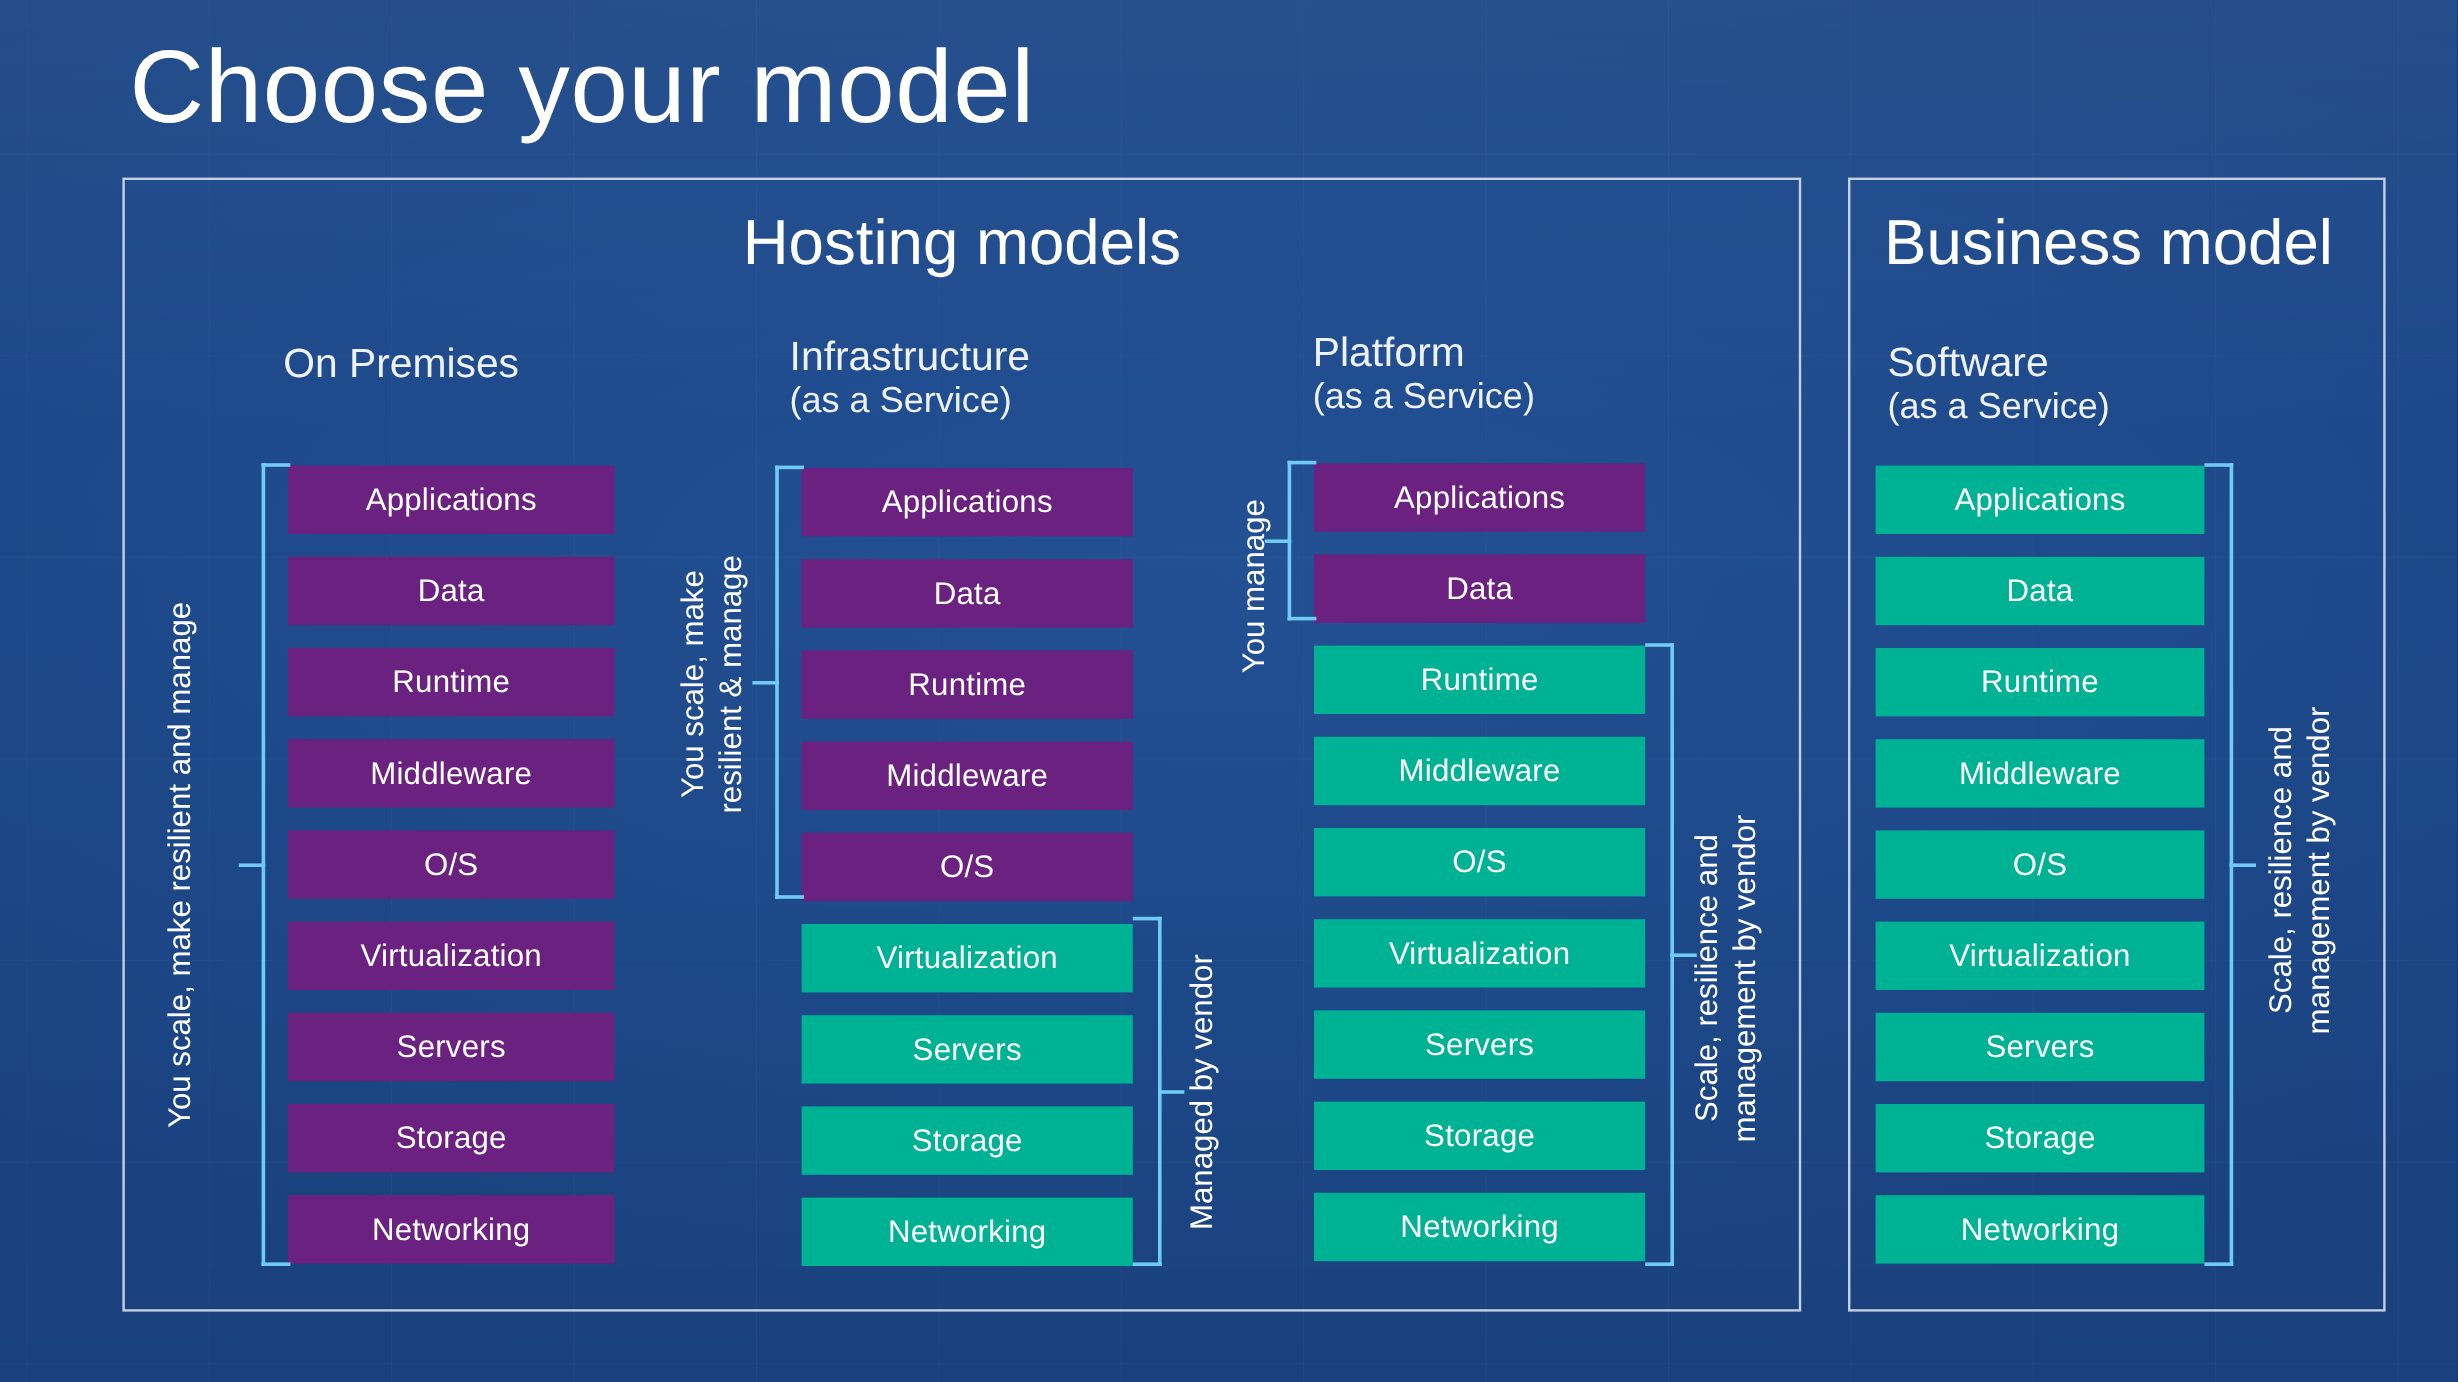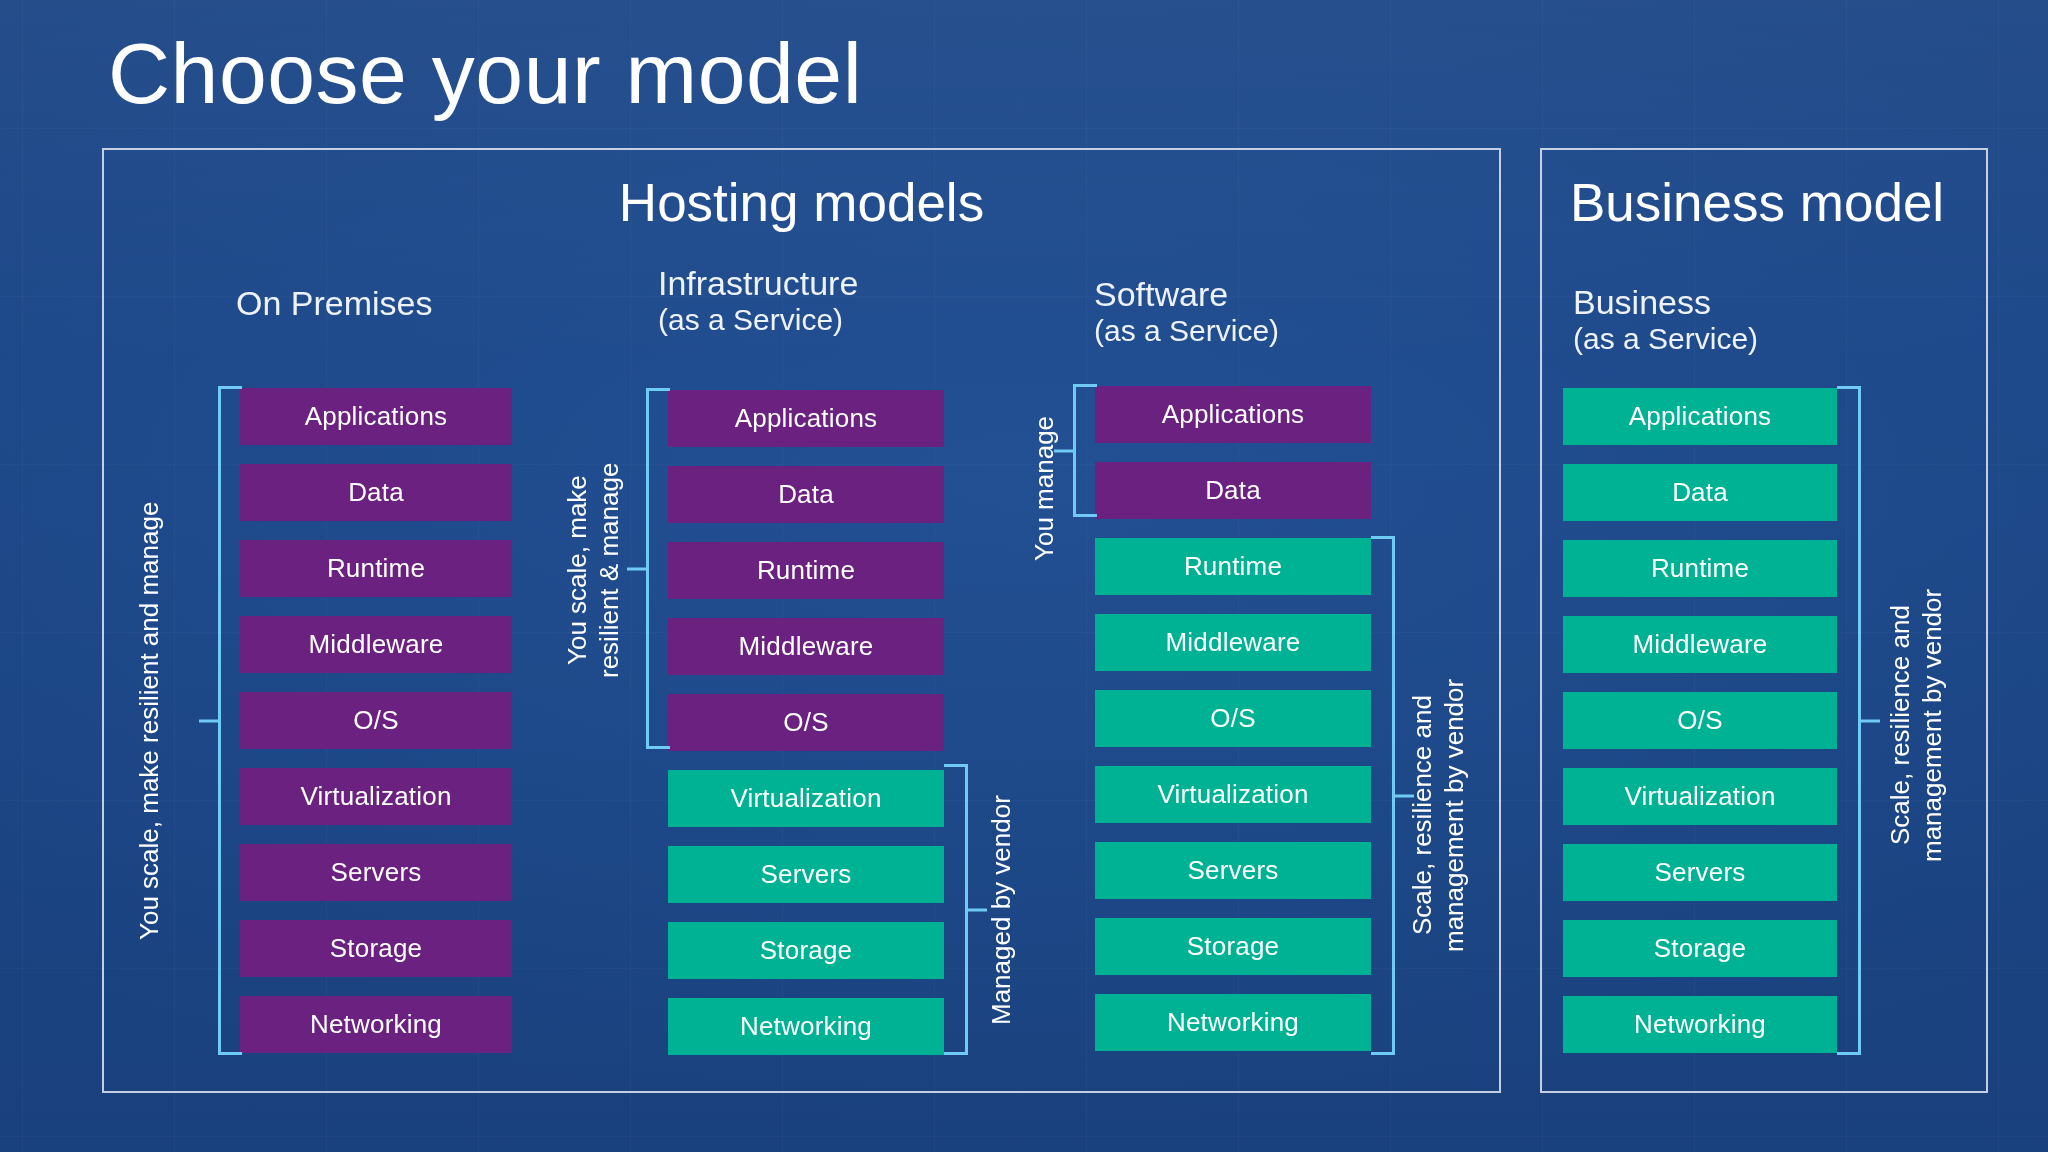--- a/index.html
+++ b/index.html
@@ -172,7 +172,7 @@
   </div>
 
   <div class="column" id="col-infrastructure">
-    <div class="col-head" style="left:658px; top:264px;">
+    <div class="col-head" style="left:658px; top:278px;">
       <span>Infrastructure</span>
       <span class="sub">(as a Service)</span>
     </div>

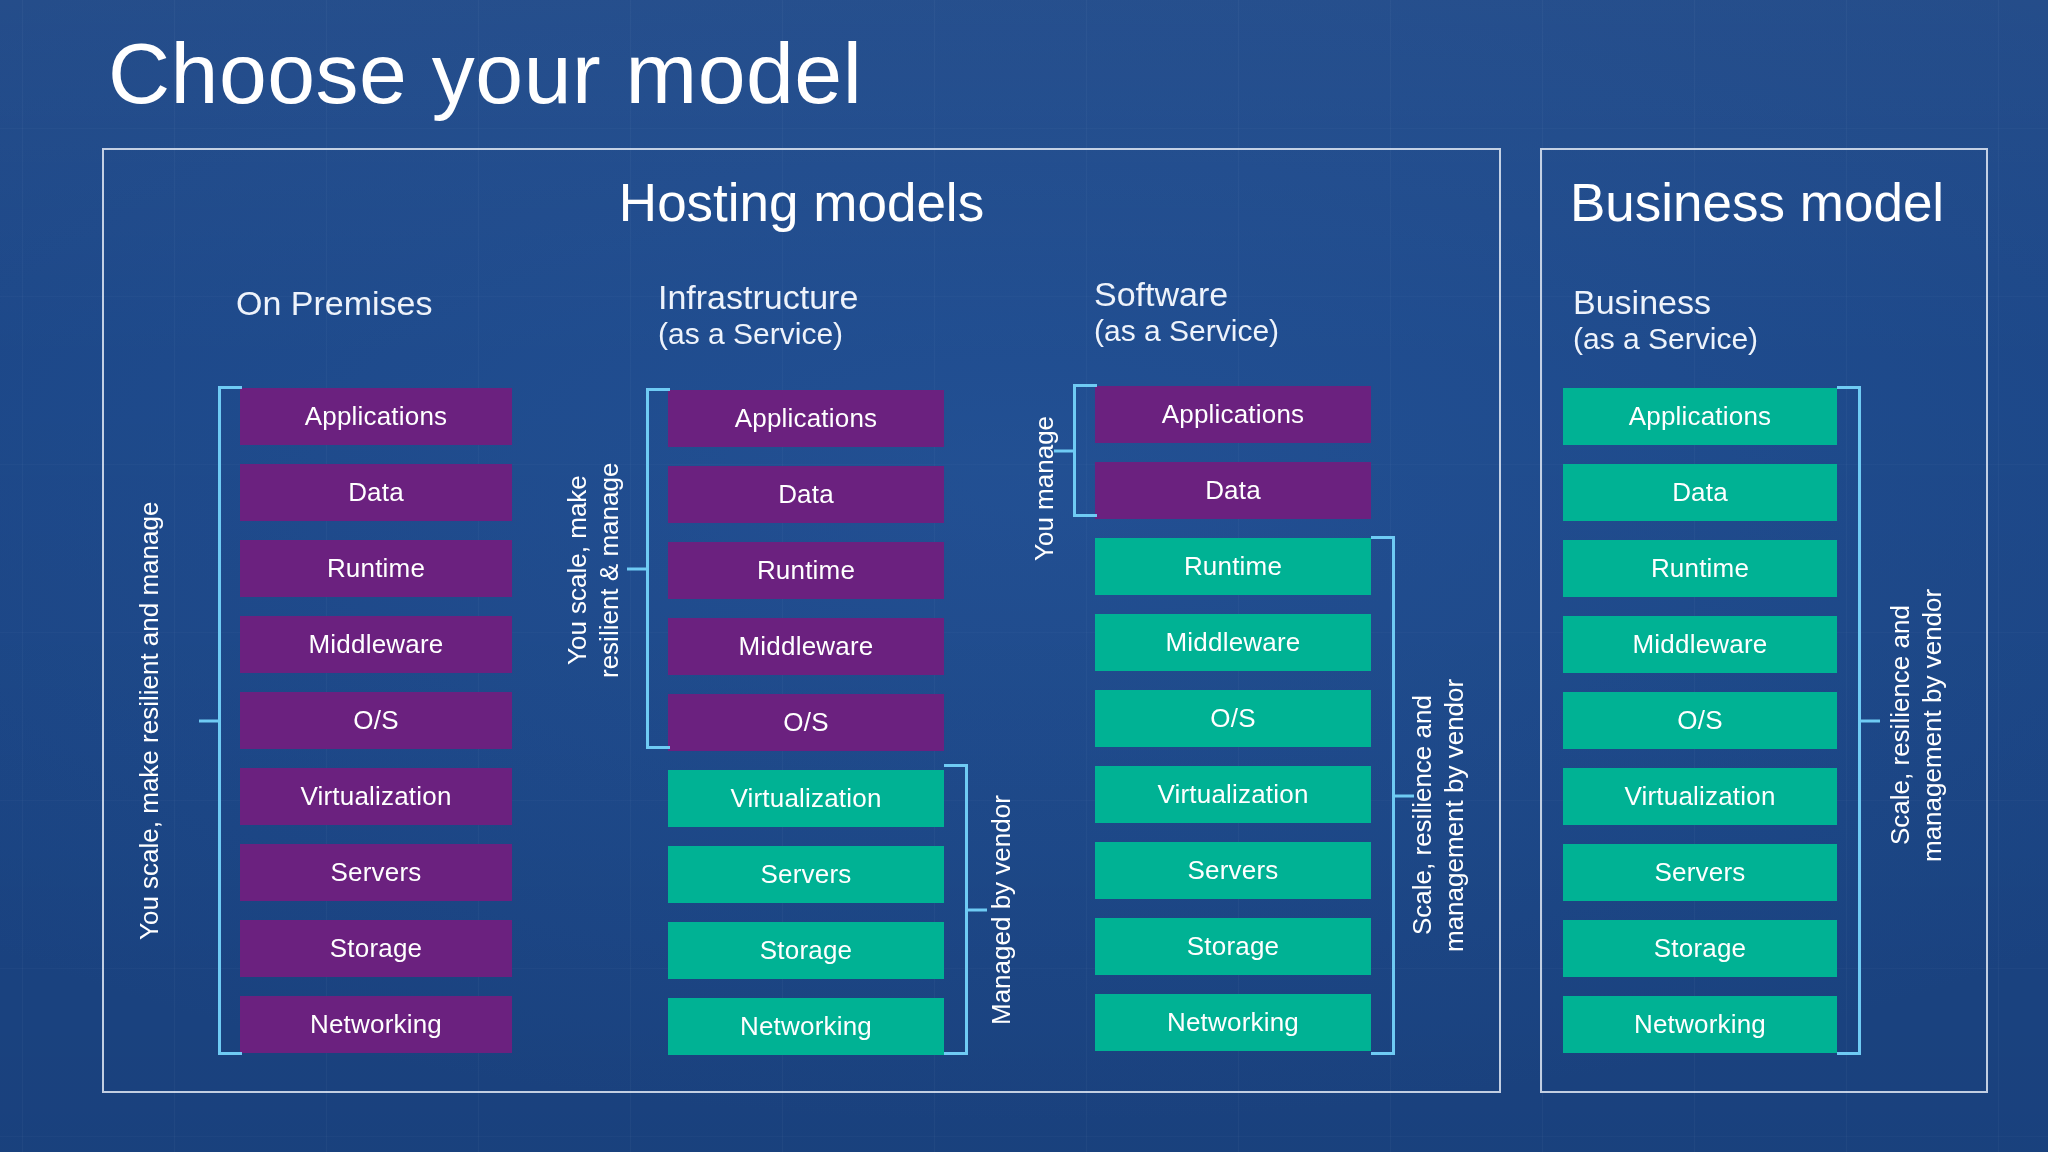--- a/index.html
+++ b/index.html
@@ -205,7 +205,7 @@
 
   <div class="column" id="col-platform">
     <div class="col-head" style="left:1094px; top:275px;">
-      <span>Software</span>
+      <span>Platform</span>
       <span class="sub">(as a Service)</span>
     </div>
 

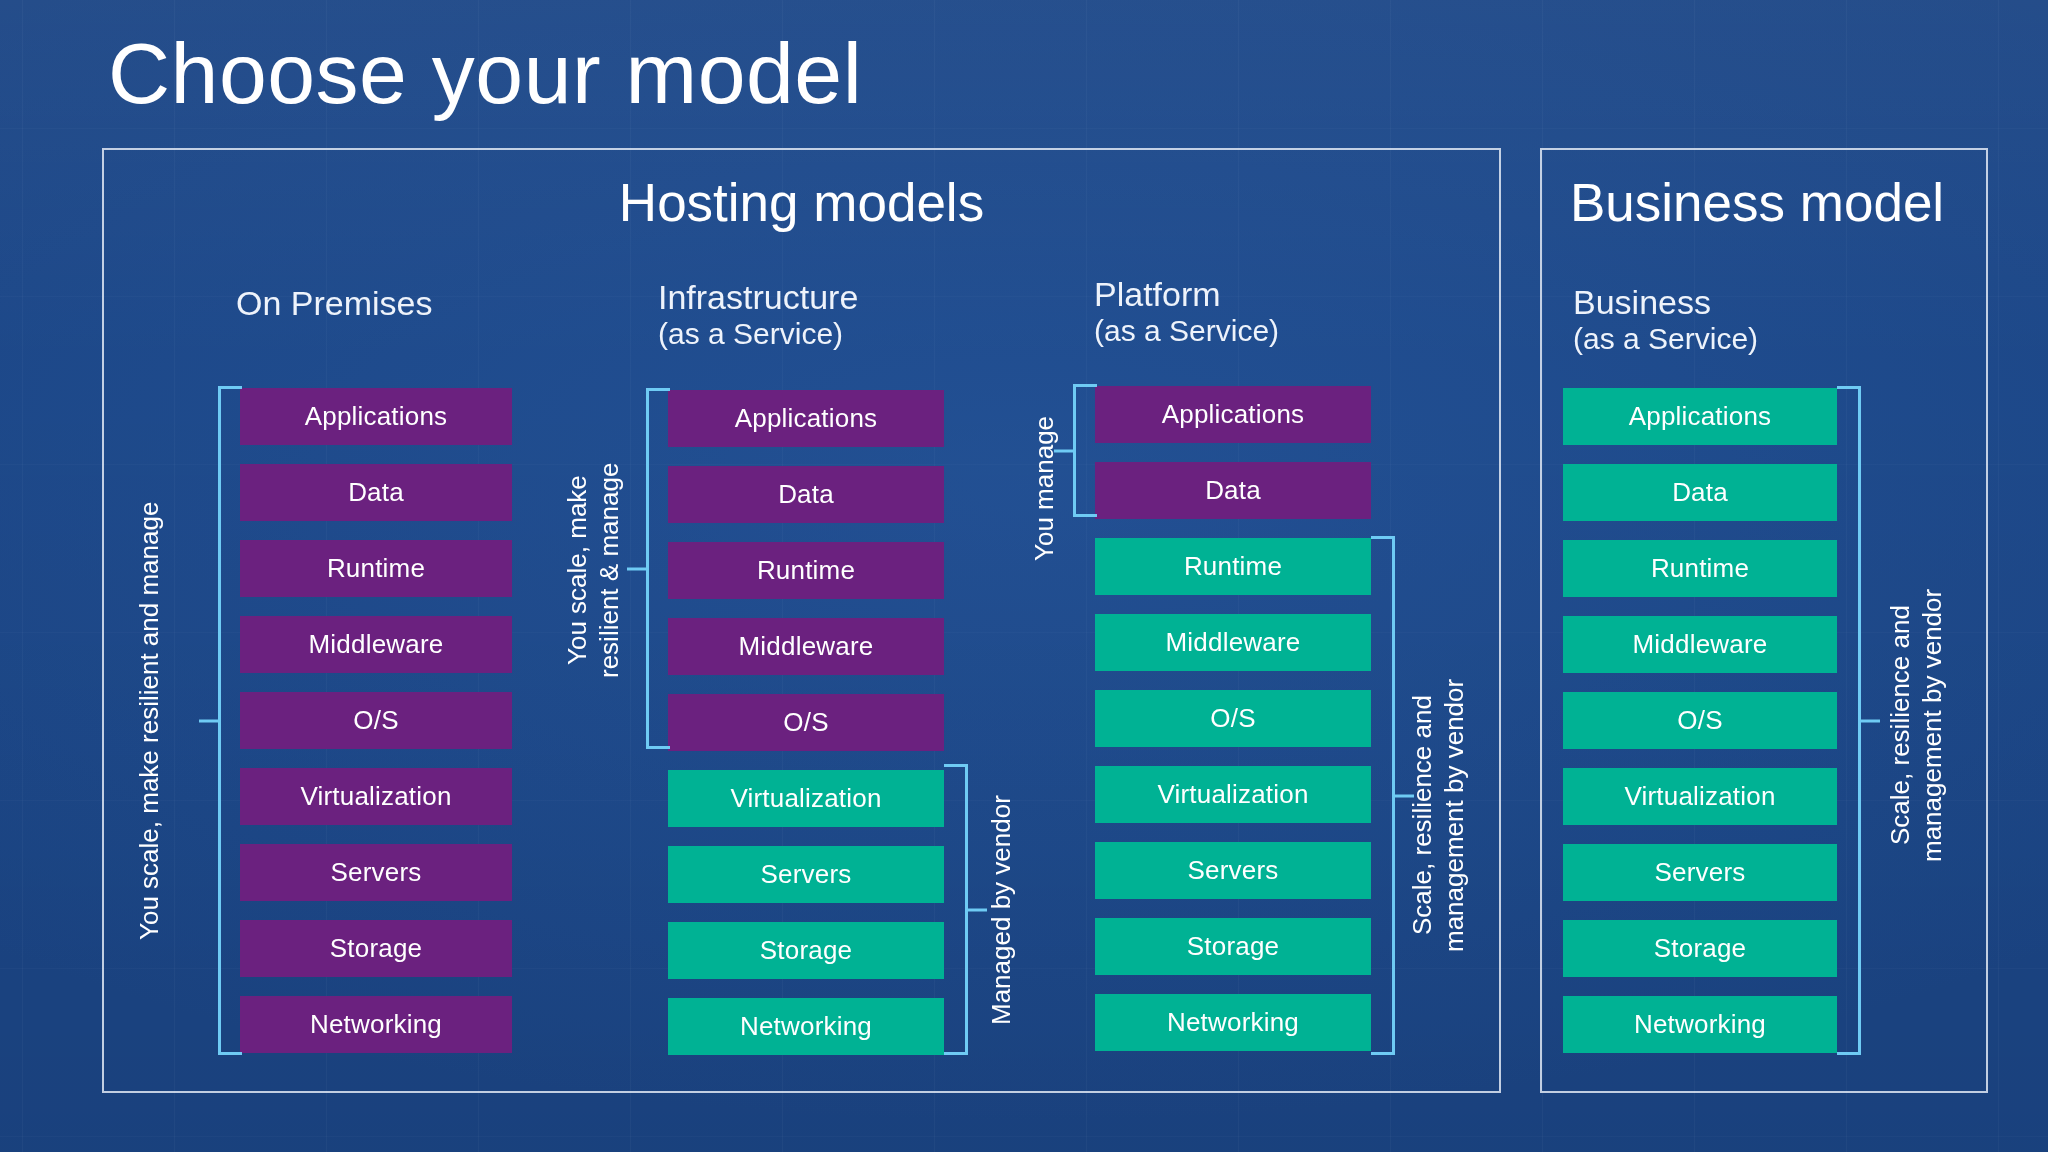--- a/index.html
+++ b/index.html
@@ -237,7 +237,7 @@
 
   <div class="column" id="col-software">
     <div class="col-head" style="left:1573px; top:283px;">
-      <span>Business</span>
+      <span>Software</span>
       <span class="sub">(as a Service)</span>
     </div>
 

